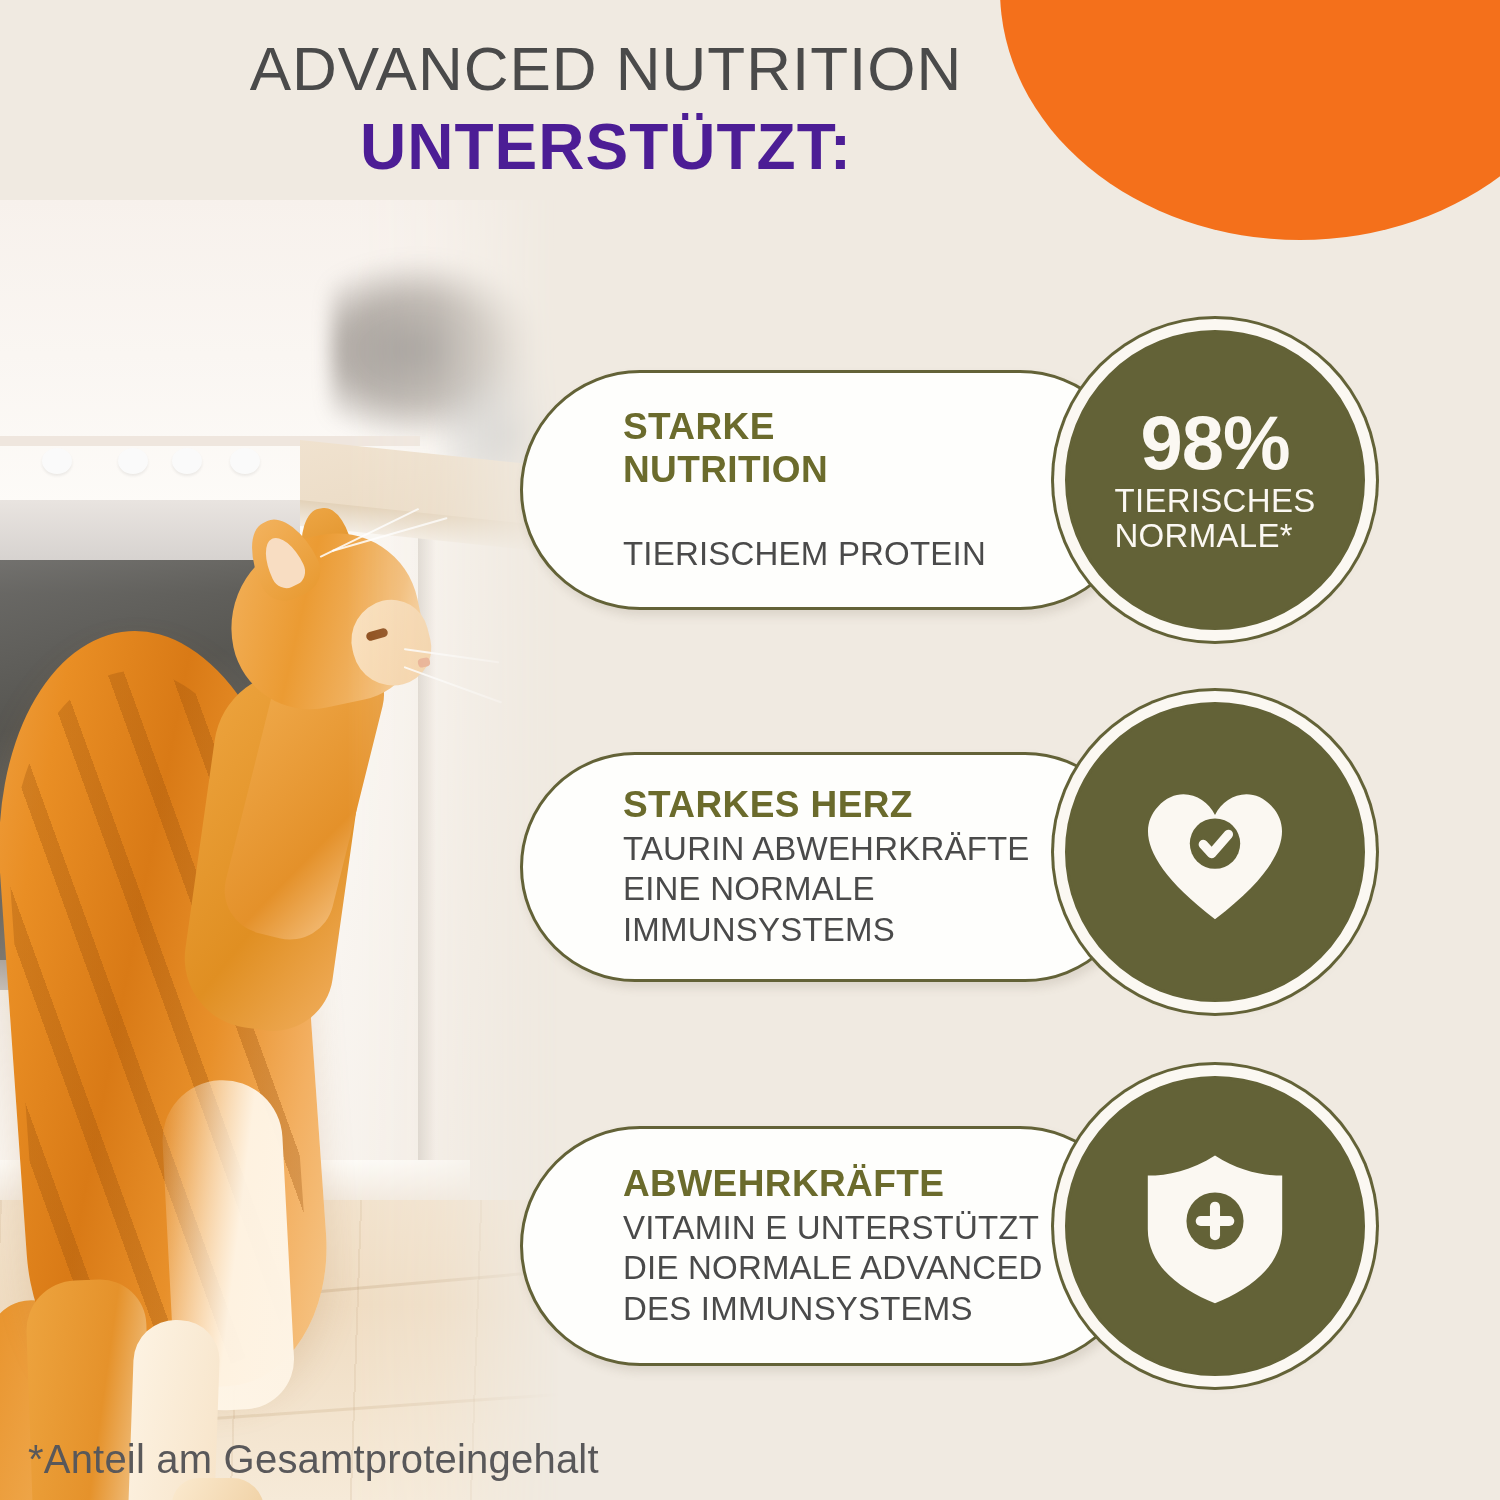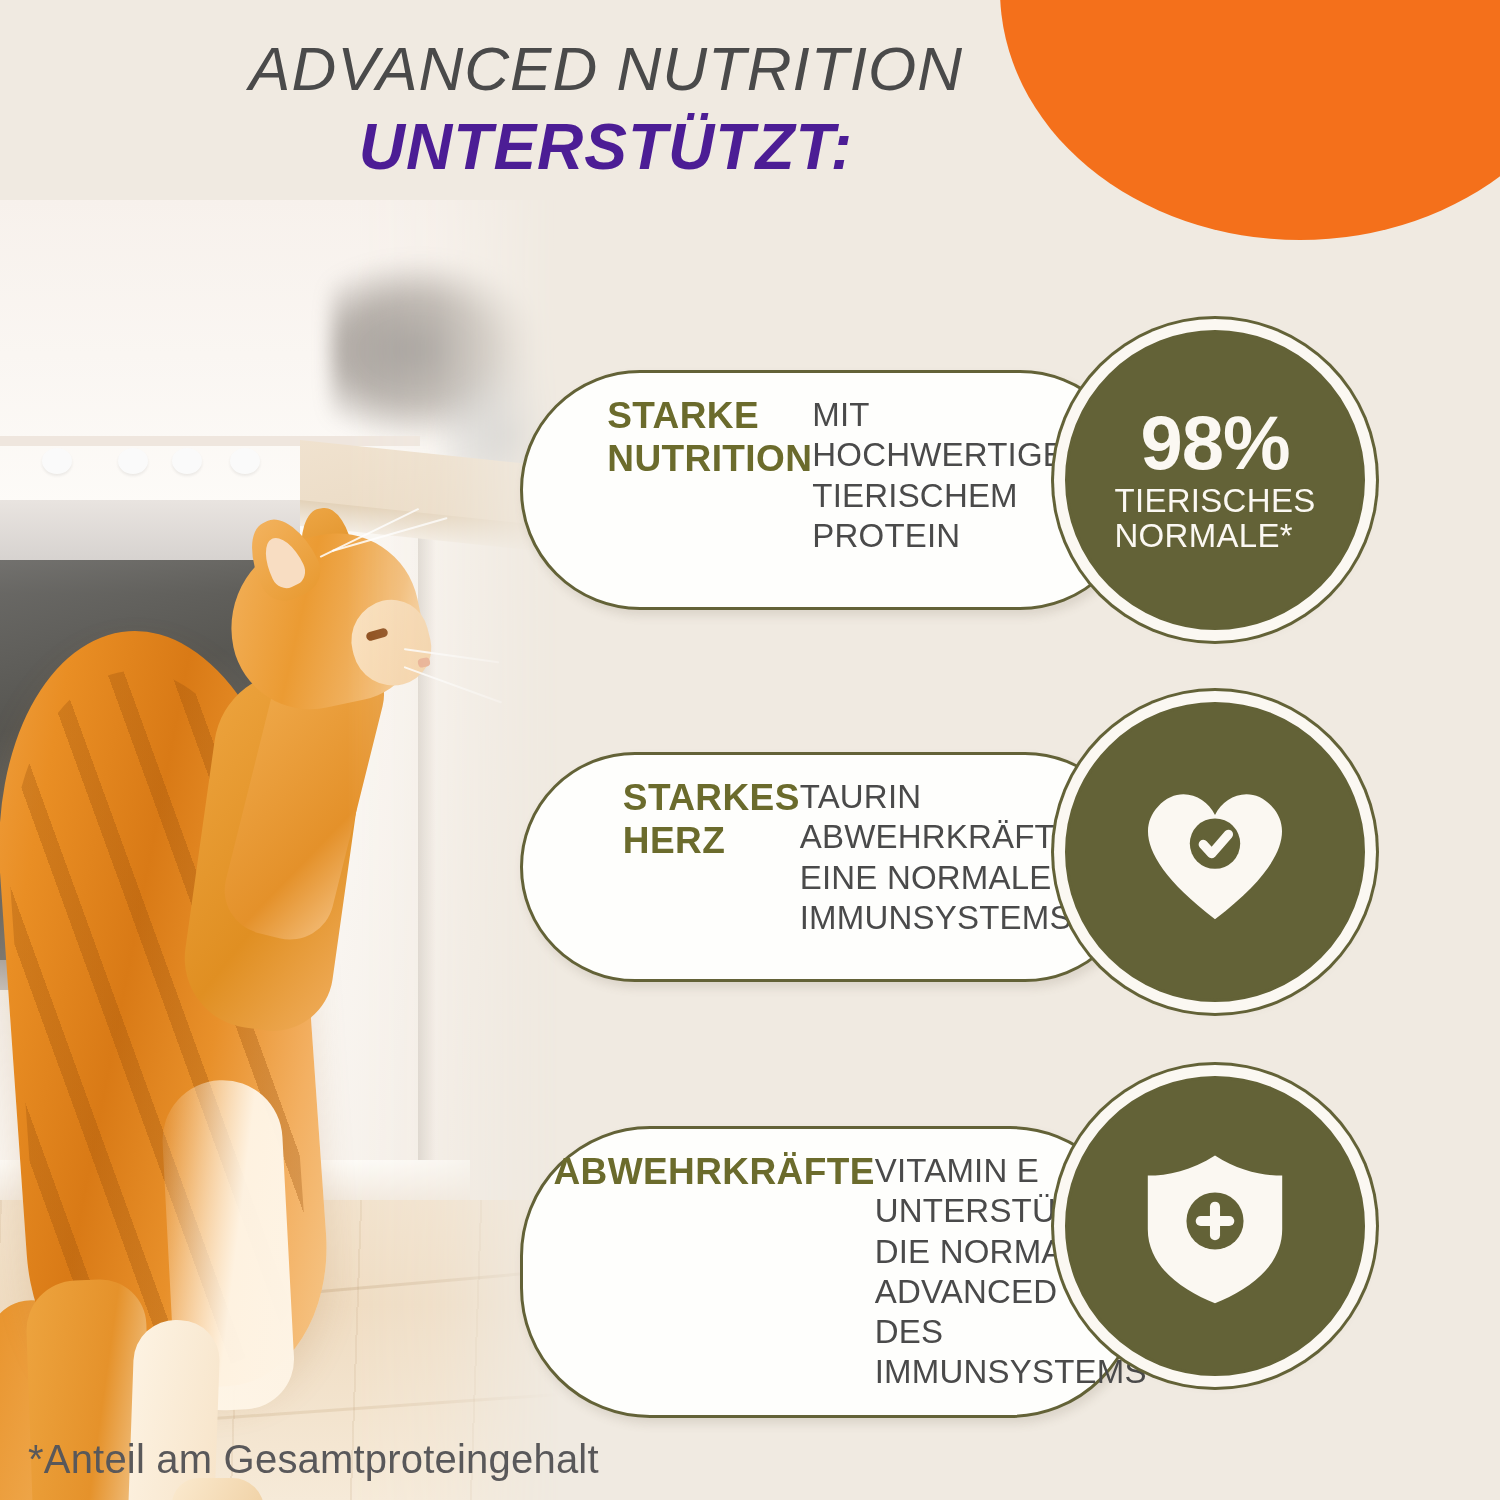--- a/index.html
+++ b/index.html
@@ -96,7 +96,7 @@
 
   
   #heading{
-    position:absolute;left:0;top:36px;width:1212px;text-align:center;z-index:5;font-style:italic;
+    position:absolute;left:0;top:36px;width:1212px;text-align:center;z-index:5;
   }
   #title-main{
     display:block;

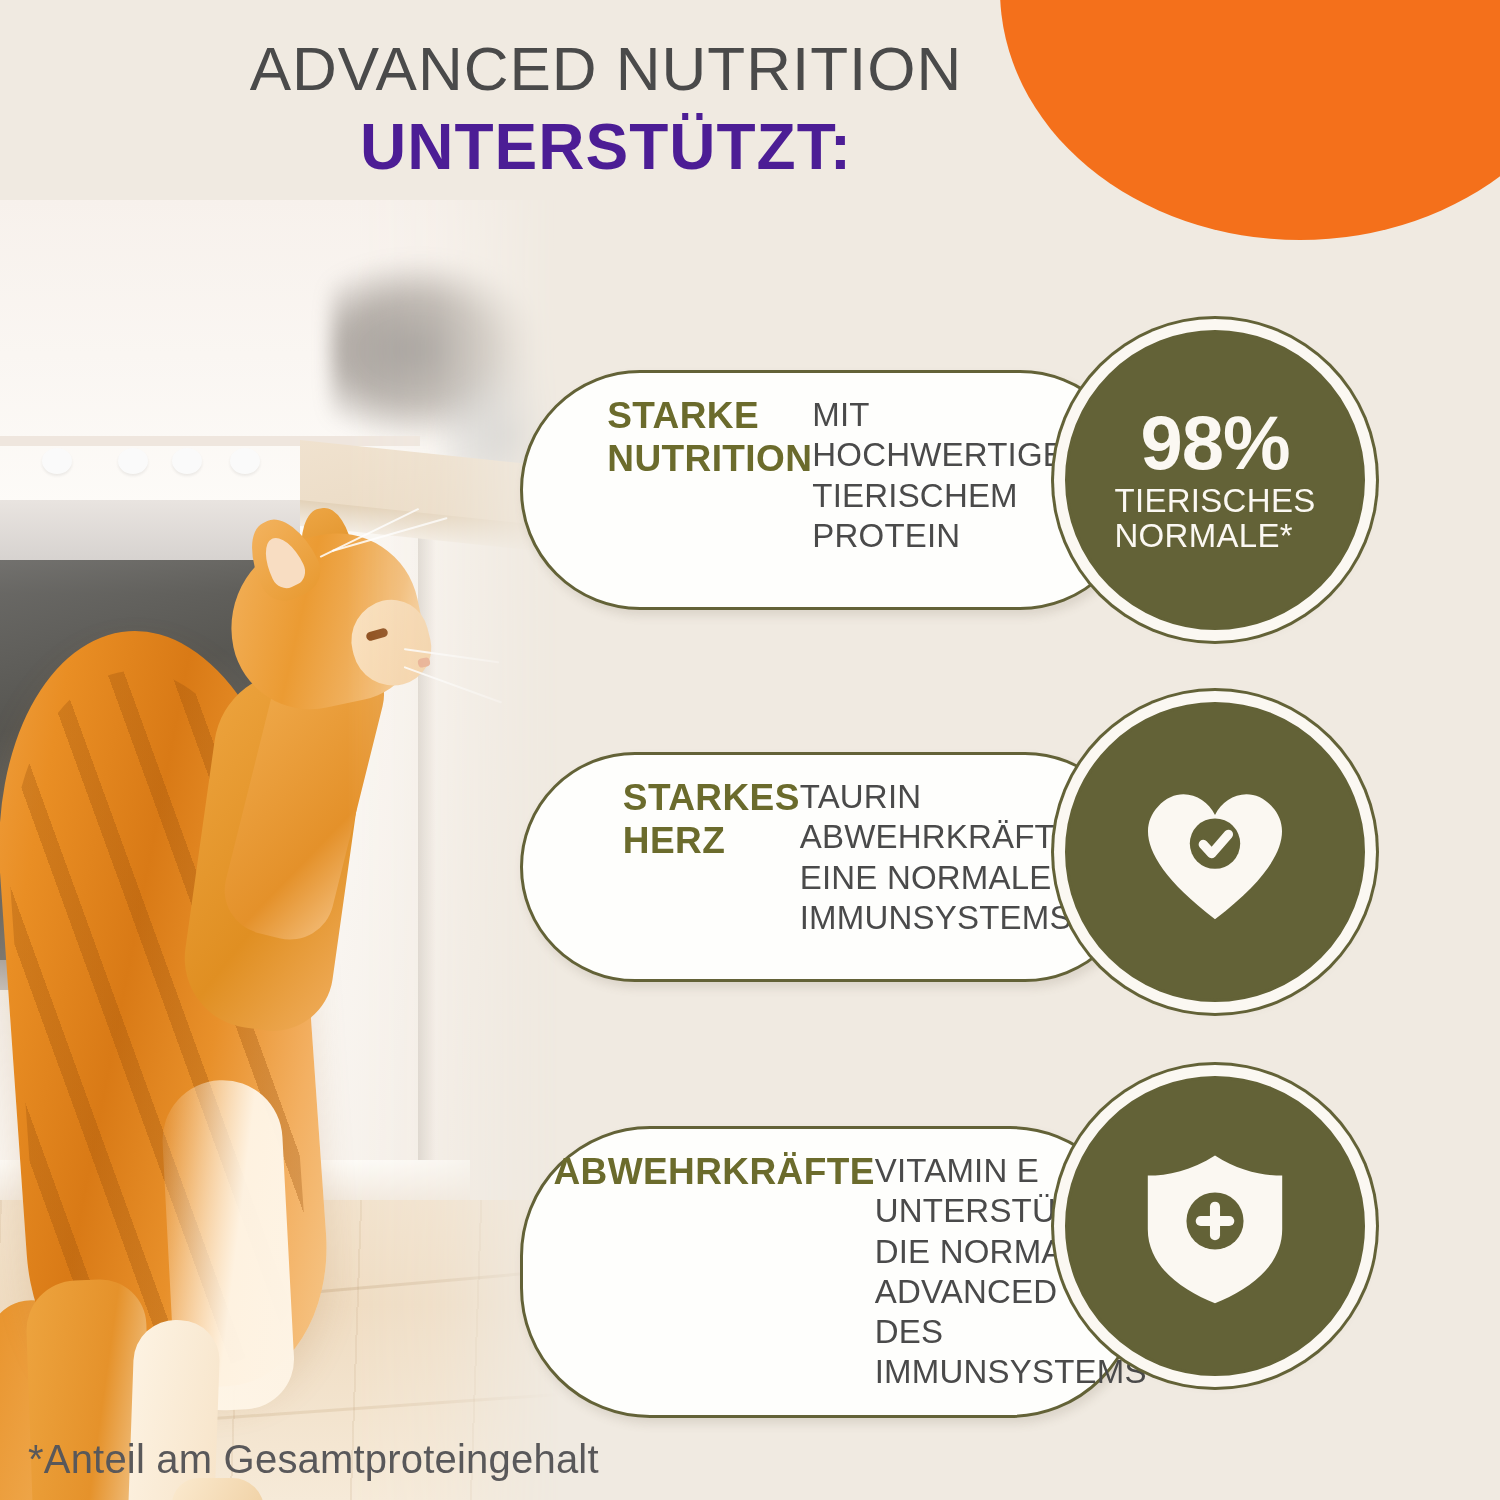--- a/index.html
+++ b/index.html
@@ -123,7 +123,7 @@
     border-radius:130px;
     box-shadow:3px 6px 10px rgba(120,105,85,.16);
     box-sizing:border-box;
-    display:flex;flex-direction:row;justify-content:center;
+    display:flex;flex-direction:column;justify-content:center;
     padding:22px 60px 22px 100px;
     z-index:1;
   }

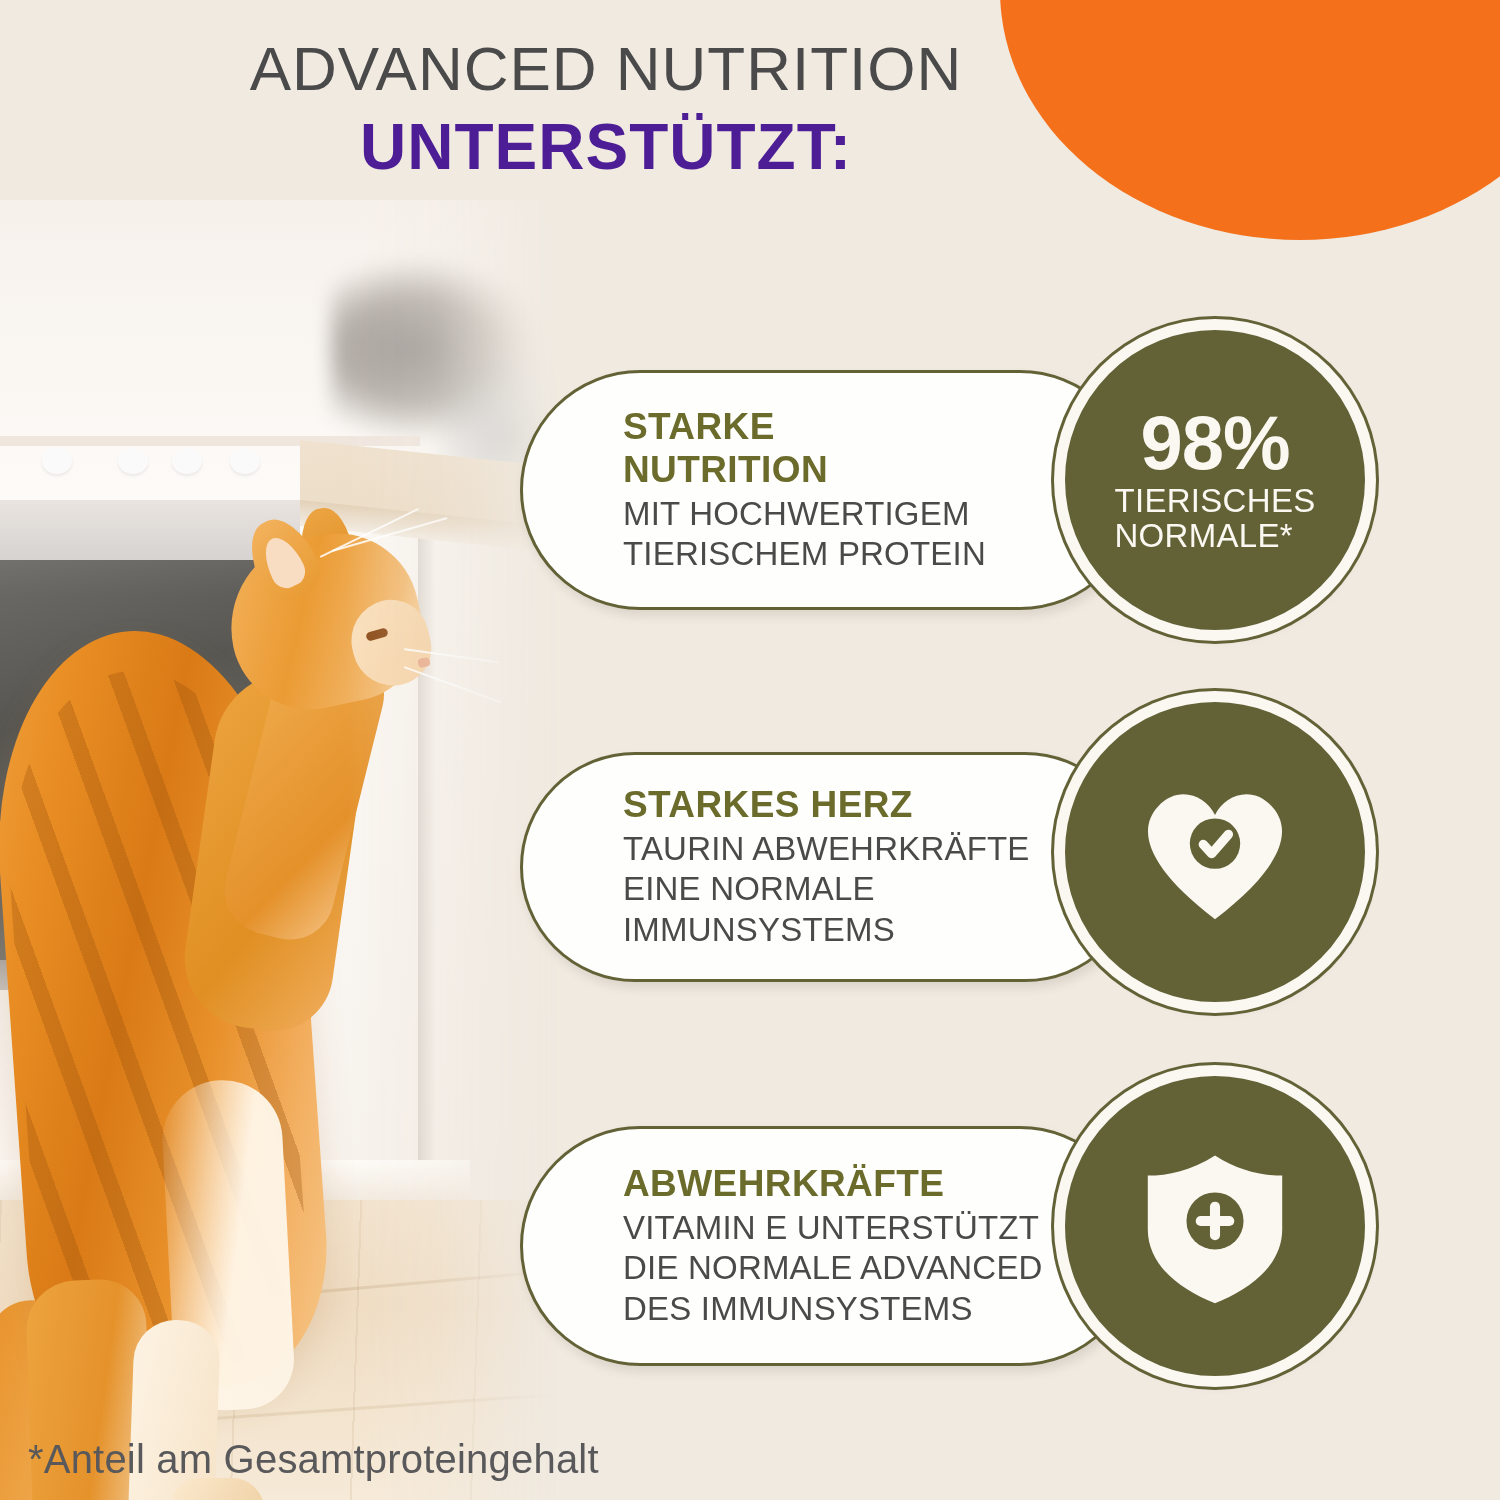--- a/index.html
+++ b/index.html
@@ -230,7 +230,7 @@
       <span>NUTRITION</span>
     </div>
     <div class="card-body">
-      <span>MIT HOCHWERTIGEM</span><br>
+      <br>
       <span>TIERISCHEM PROTEIN</span>
     </div>
   </div>

